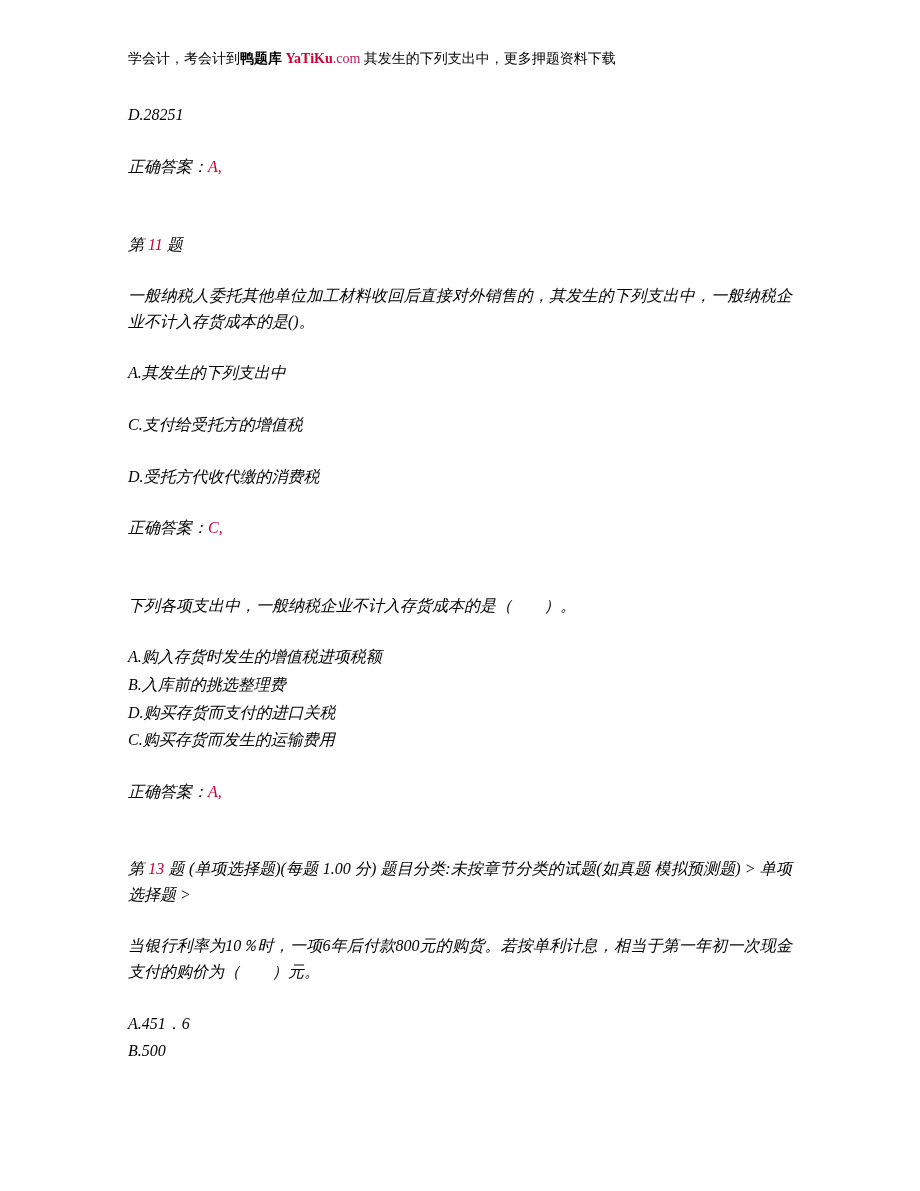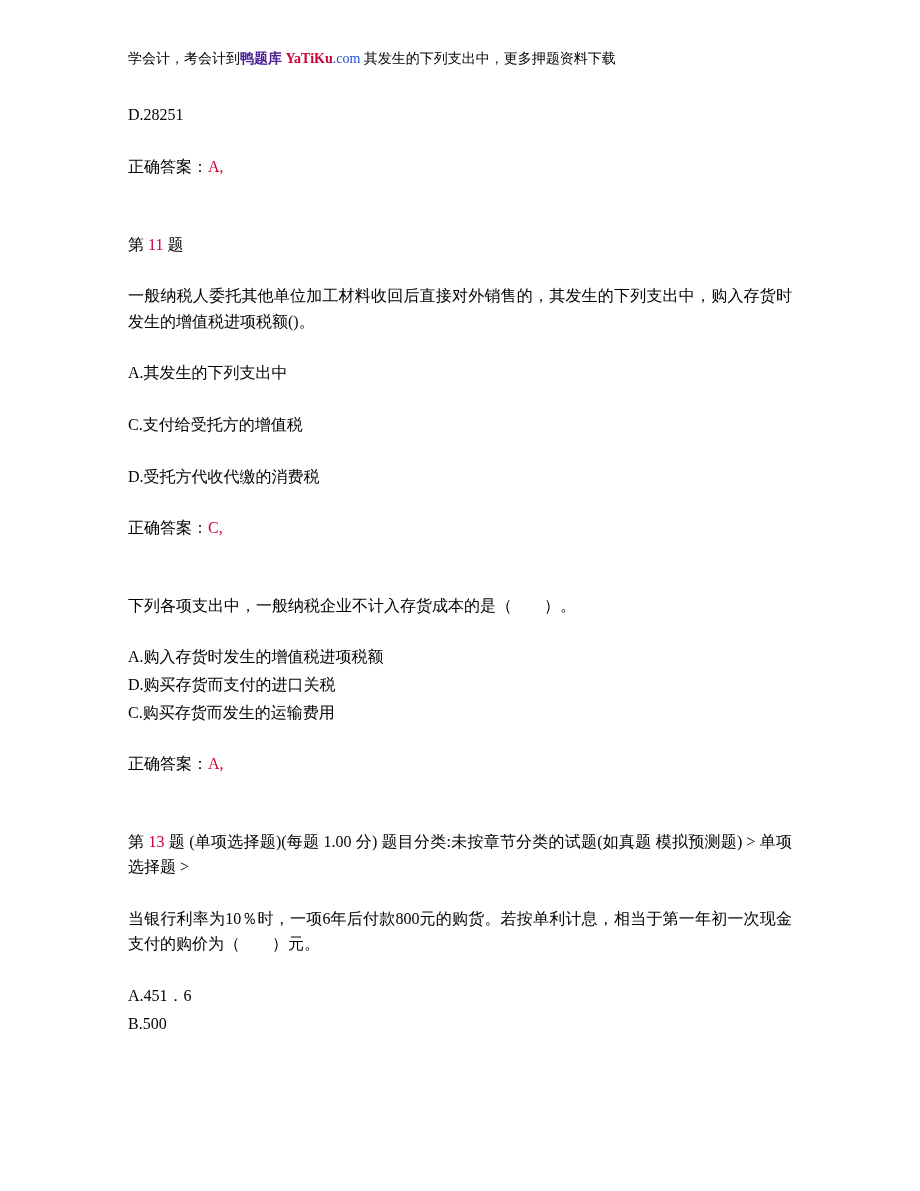--- a/index.html
+++ b/index.html
@@ -22,7 +22,7 @@
     margin-bottom: 32px;
   }
   .header .green {
-    color: #4c1d95;
+    color: #000000;
     font-weight: bold;
   }
   .header .red {

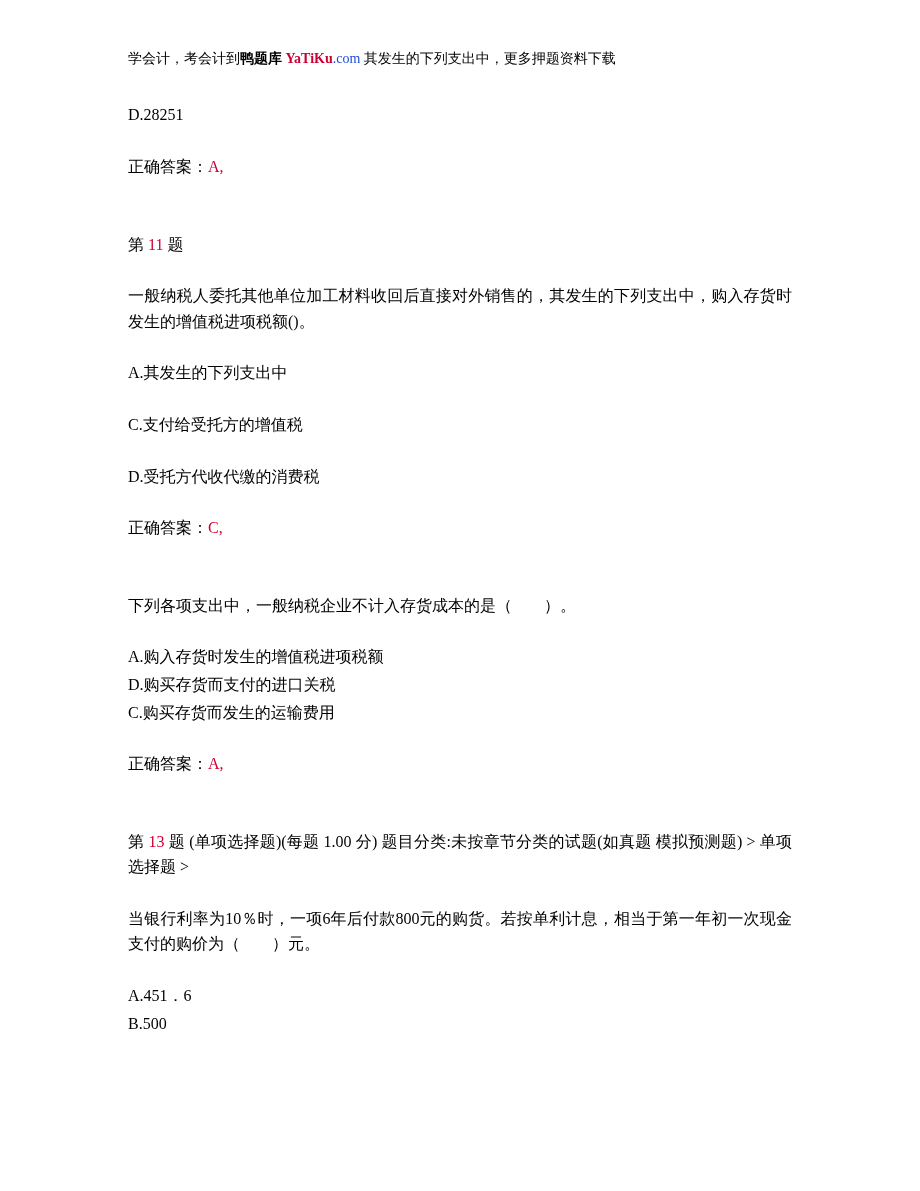--- a/index.html
+++ b/index.html
@@ -32,7 +32,7 @@
     text-align: right;
   }
   .header .blue {
-    color: #1d4ed8;
+    color: #be185d;
   }
   .block {
     margin-bottom: 26px;

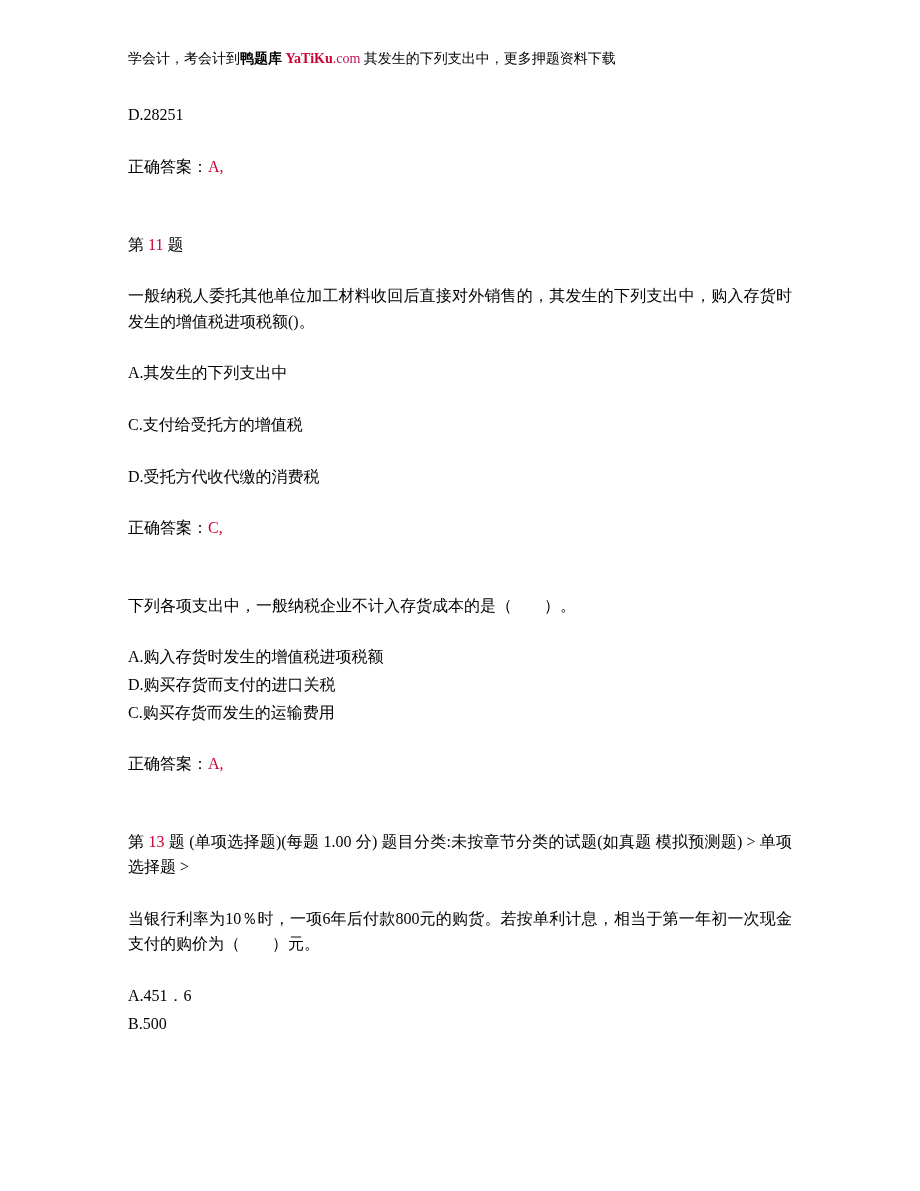--- a/index.html
+++ b/index.html
@@ -48,6 +48,7 @@
   }
   p {
     margin: 0;
+    font-style: italic;
   }
   .q-stem {
     text-align: justify;

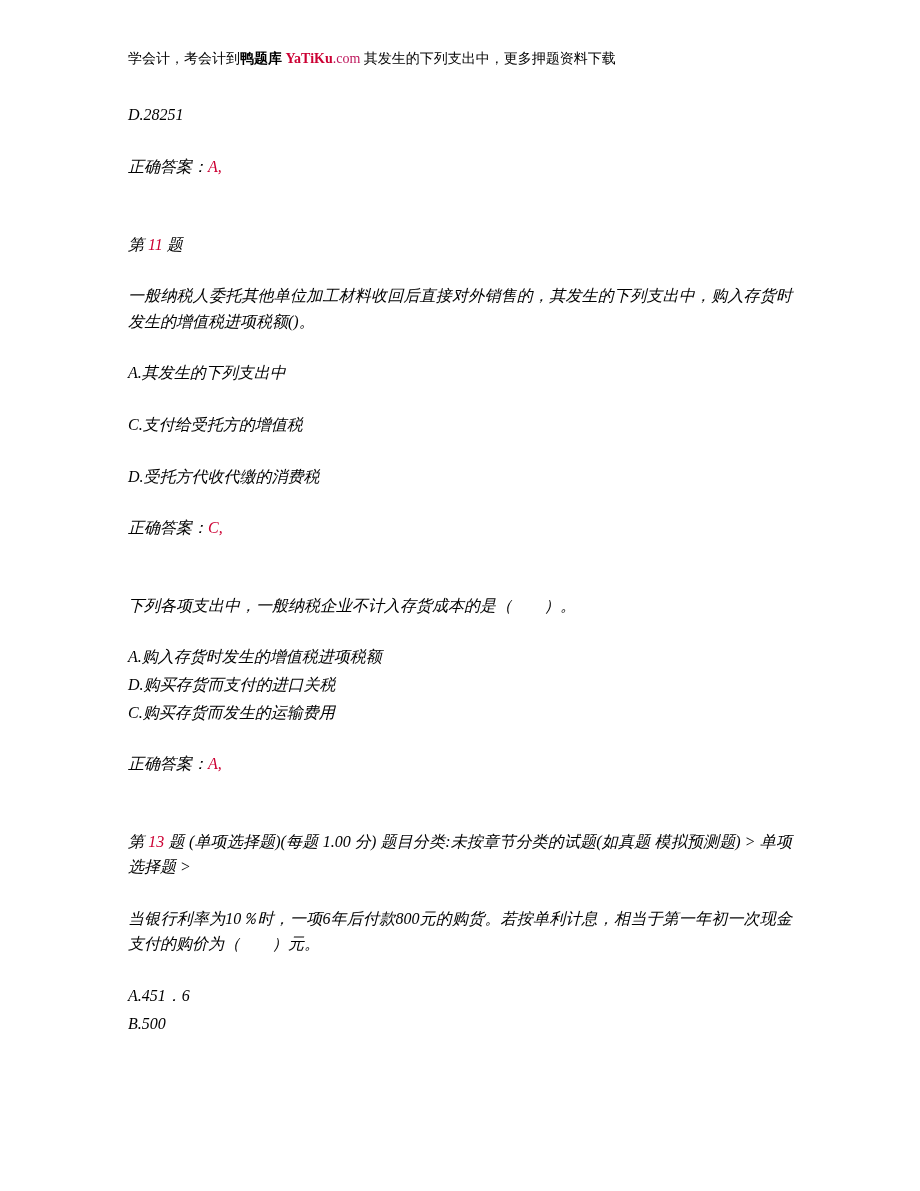--- a/index.html
+++ b/index.html
@@ -80,7 +80,7 @@
     </p>
   </div>
   <div class="block">
-    <p class="q-stem">一般纳税人委托其他单位加工材料收回后直接对外销售的，其发生的下列支出中，购入存货时发生的增值税进项税额()。</p>
+    <p class="q-stem">一般纳税人委托其他单位加工材料收回后直接对外销售的，其发生的下列支出中，一般纳税企业不计入存货成本的是()。</p>
   </div>
   <div class="block">
       <p>A.其发生的下列支出中</p>

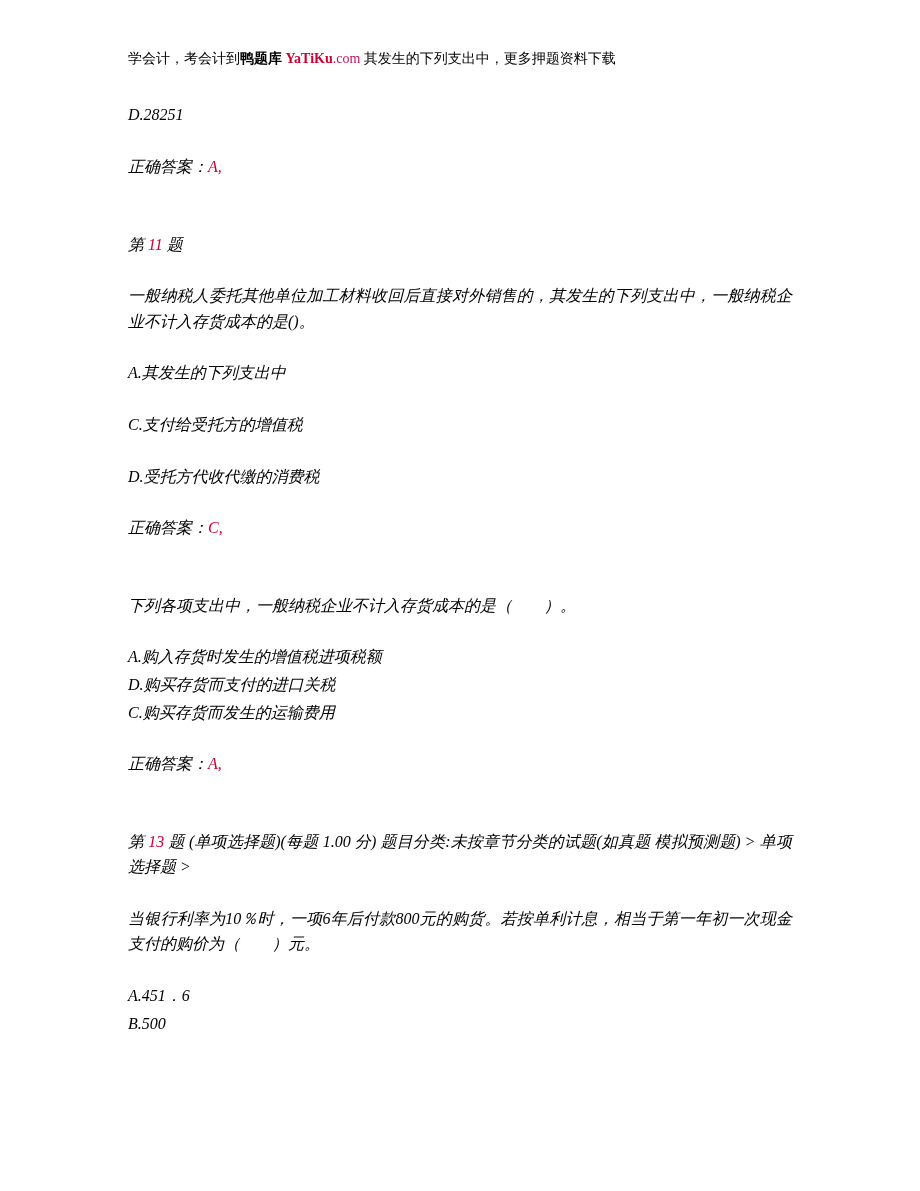--- a/index.html
+++ b/index.html
@@ -104,6 +104,7 @@
   </div>
   <div class="block options-stack">
     <p>A.购入存货时发生的增值税进项税额</p>
+    <p>B.入库前的挑选整理费</p>
     <p>D.购买存货而支付的进口关税</p>
     <p>C.购买存货而发生的运输费用</p>
   </div>

